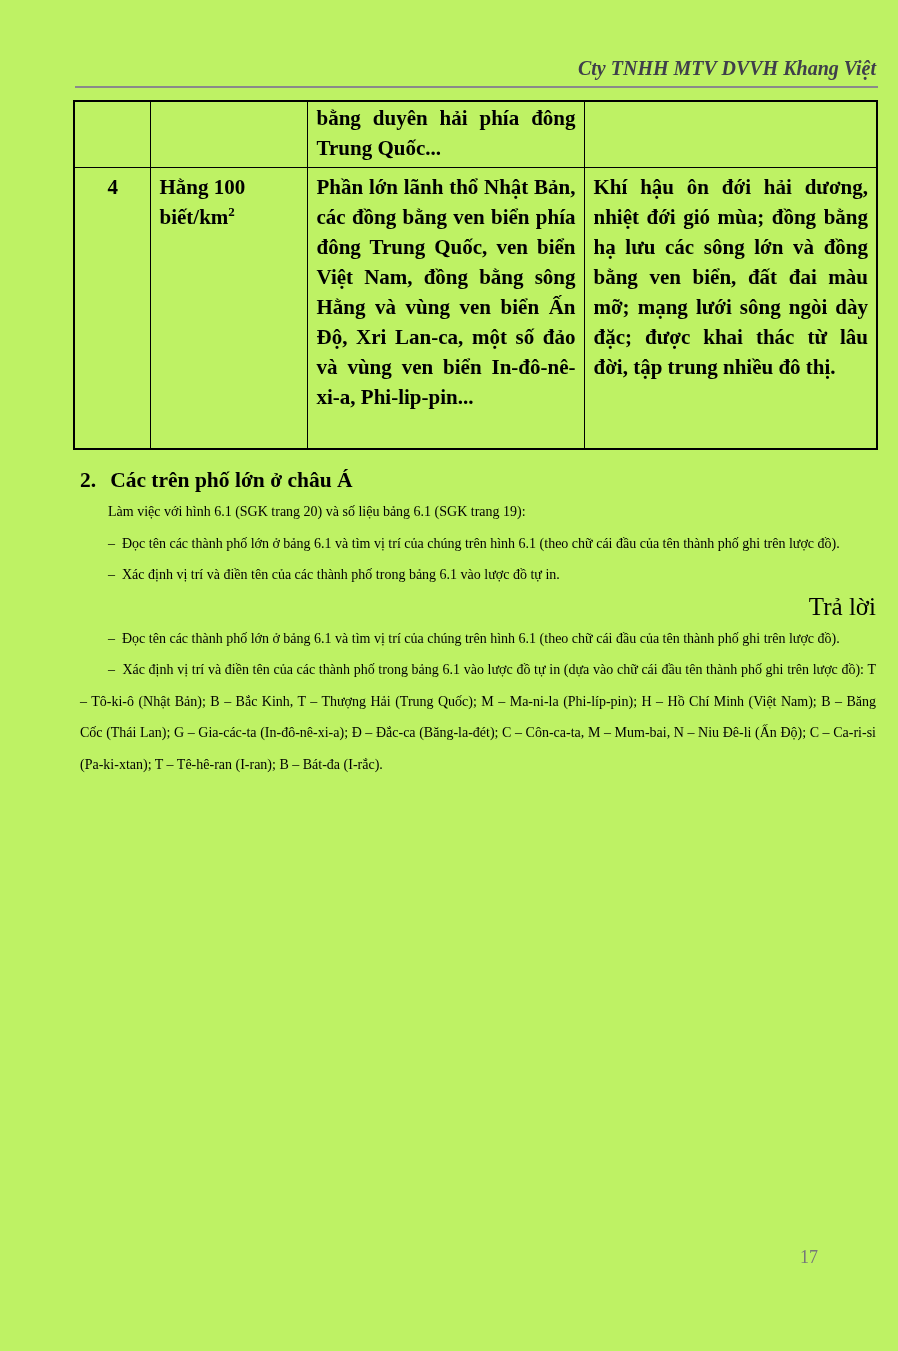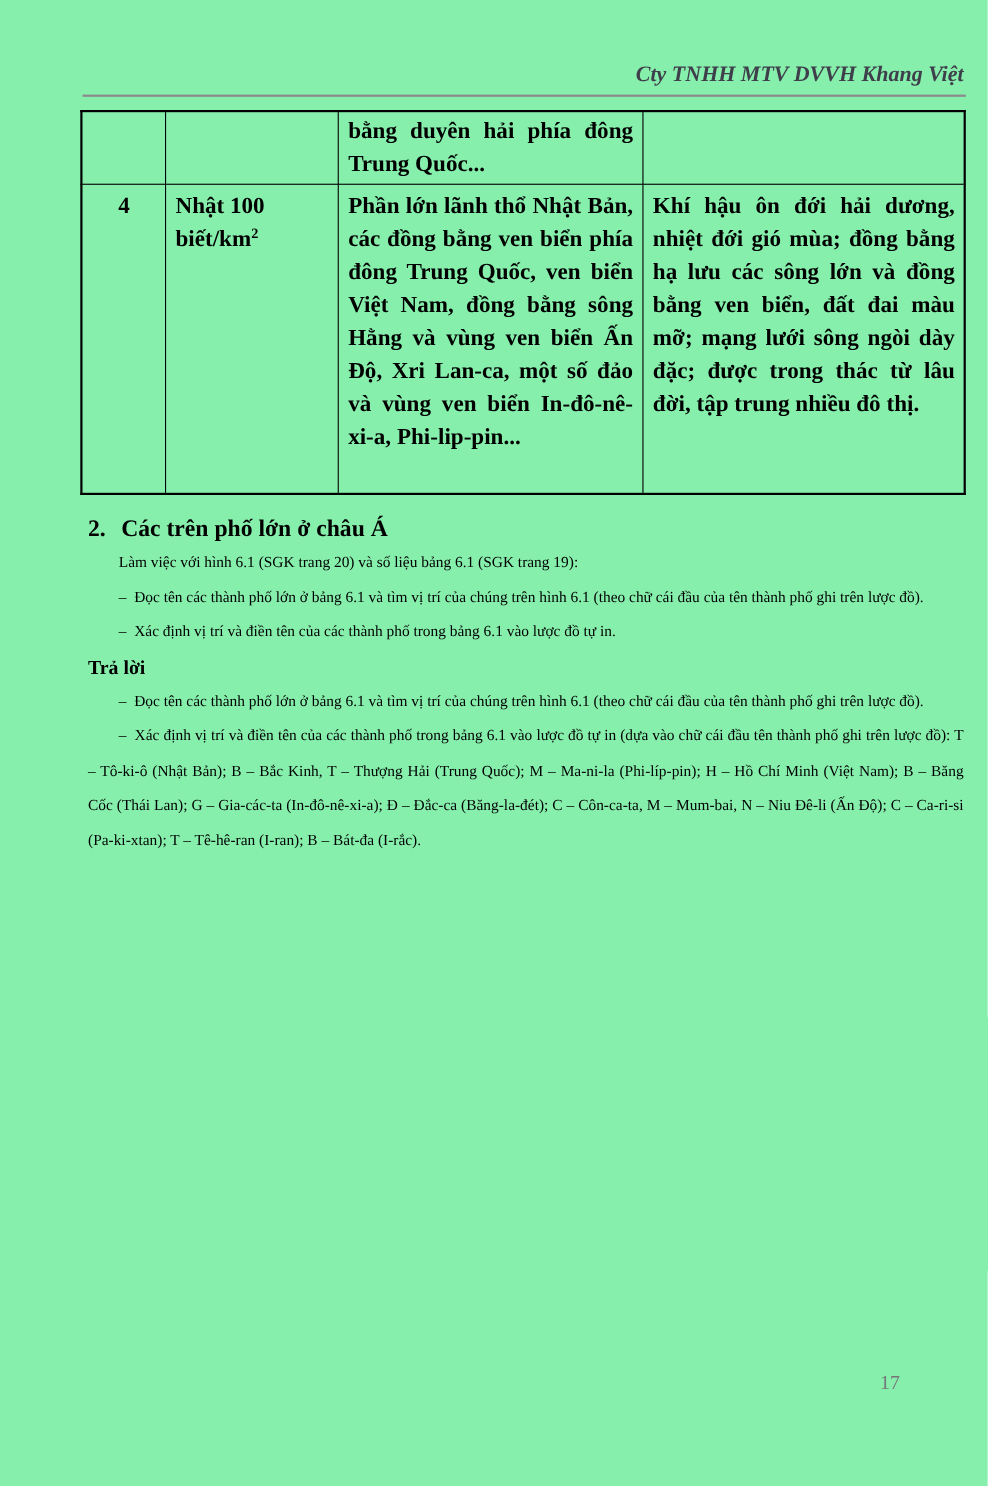--- a/index.html
+++ b/index.html
@@ -12,7 +12,7 @@
     width: 898px;
     height: 1351px;
     margin: 0 auto;
-    background: #86efac;
+    background: #bef264;
     font-family: "Liberation Serif", "DejaVu Serif", serif;
     color: #000000;
     overflow: hidden;

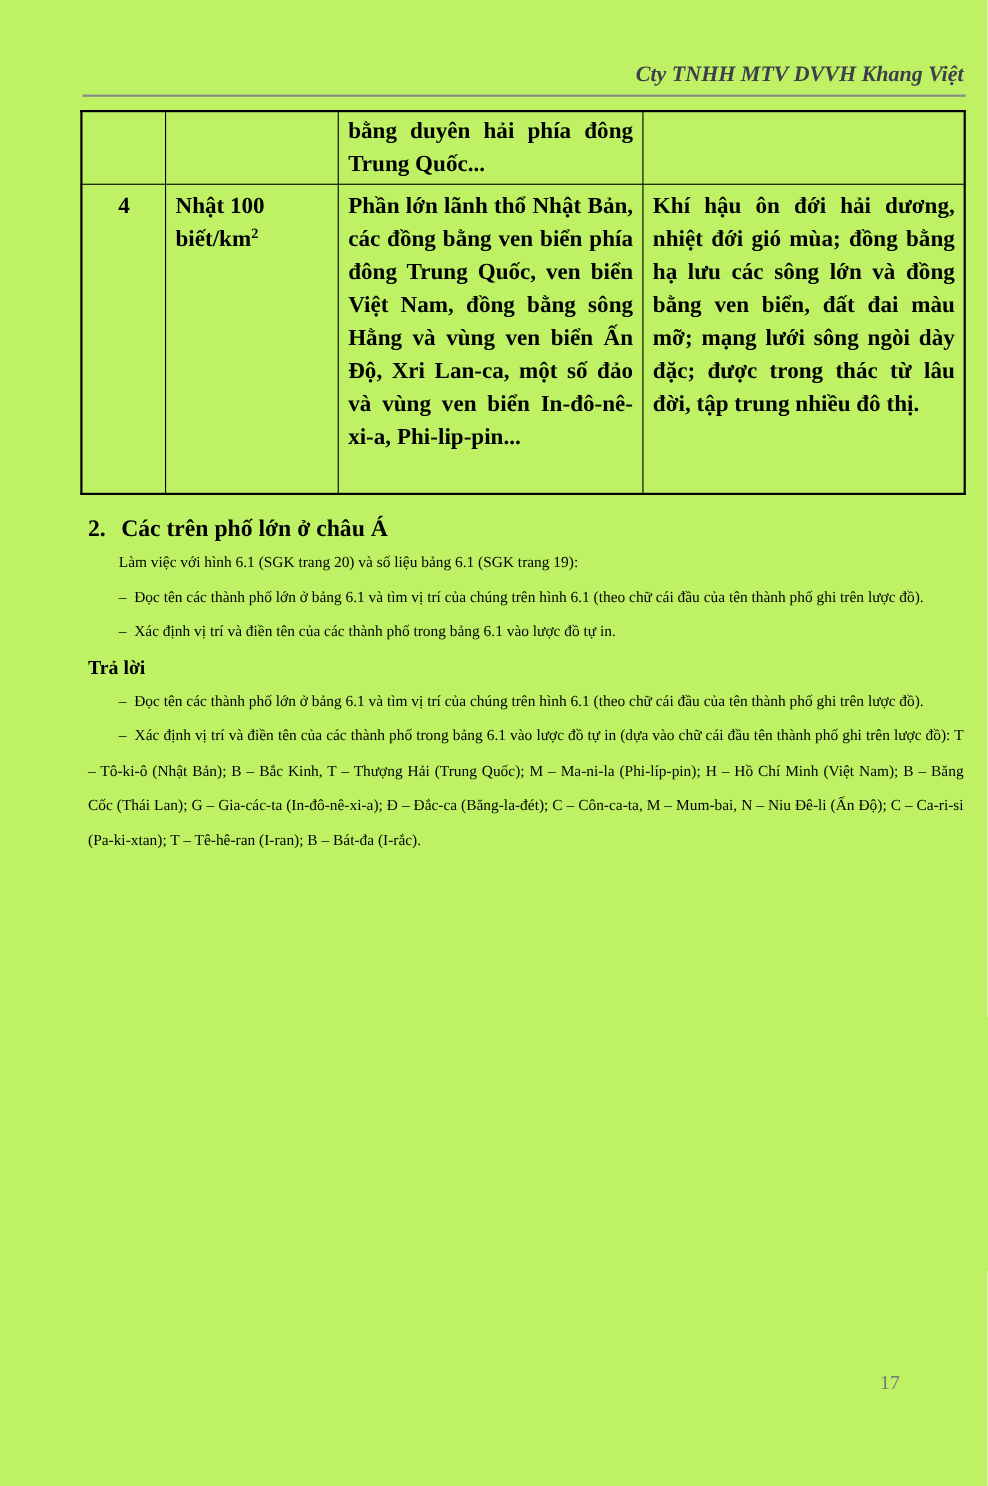--- a/index.html
+++ b/index.html
@@ -121,7 +121,7 @@
       <tr class="row-main">
         <td class="cell-no">4</td>
         <td class="cell-density">
-          <span>Nhật 100</span><br>
+          <span>Hằng 100</span><br>
           <span>biết/km</span><sup>2</sup>
         </td>
         <td class="cell-dist">Phần lớn lãnh thổ Nhật Bản, các đồng bằng ven biển phía đông Trung Quốc, ven biển Việt Nam, đồng bằng sông Hằng và vùng ven biển Ấn Độ, Xri Lan-ca, một số đảo và vùng ven biển In-đô-nê-xi-a, Phi-lip-pin...</td>

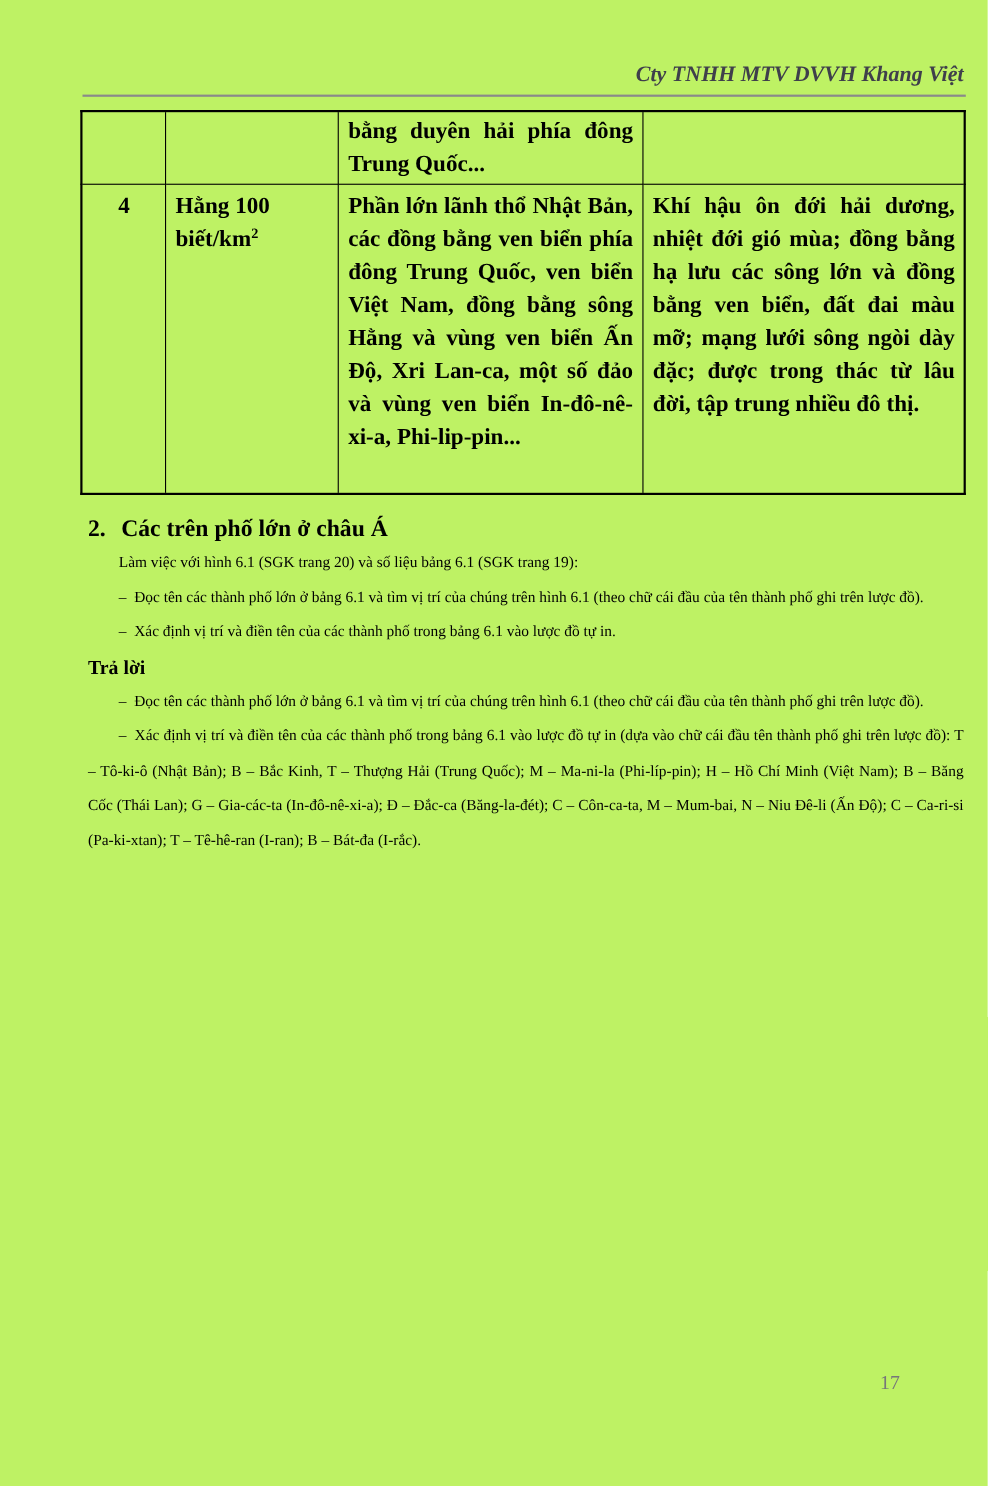--- a/index.html
+++ b/index.html
@@ -125,7 +125,7 @@
           <span>biết/km</span><sup>2</sup>
         </td>
         <td class="cell-dist">Phần lớn lãnh thổ Nhật Bản, các đồng bằng ven biển phía đông Trung Quốc, ven biển Việt Nam, đồng bằng sông Hằng và vùng ven biển Ấn Độ, Xri Lan-ca, một số đảo và vùng ven biển In-đô-nê-xi-a, Phi-lip-pin...</td>
-        <td class="cell-feat">Khí hậu ôn đới hải dương, nhiệt đới gió mùa; đồng bằng hạ lưu các sông lớn và đồng bằng ven biển, đất đai màu mỡ; mạng lưới sông ngòi dày đặc; được trong thác từ lâu đời, tập trung nhiều đô thị.</td>
+        <td class="cell-feat">Khí hậu ôn đới hải dương, nhiệt đới gió mùa; đồng bằng hạ lưu các sông lớn và đồng bằng ven biển, đất đai màu mỡ; mạng lưới sông ngòi dày đặc; được khai thác từ lâu đời, tập trung nhiều đô thị.</td>
       </tr>
     </tbody>
   </table>

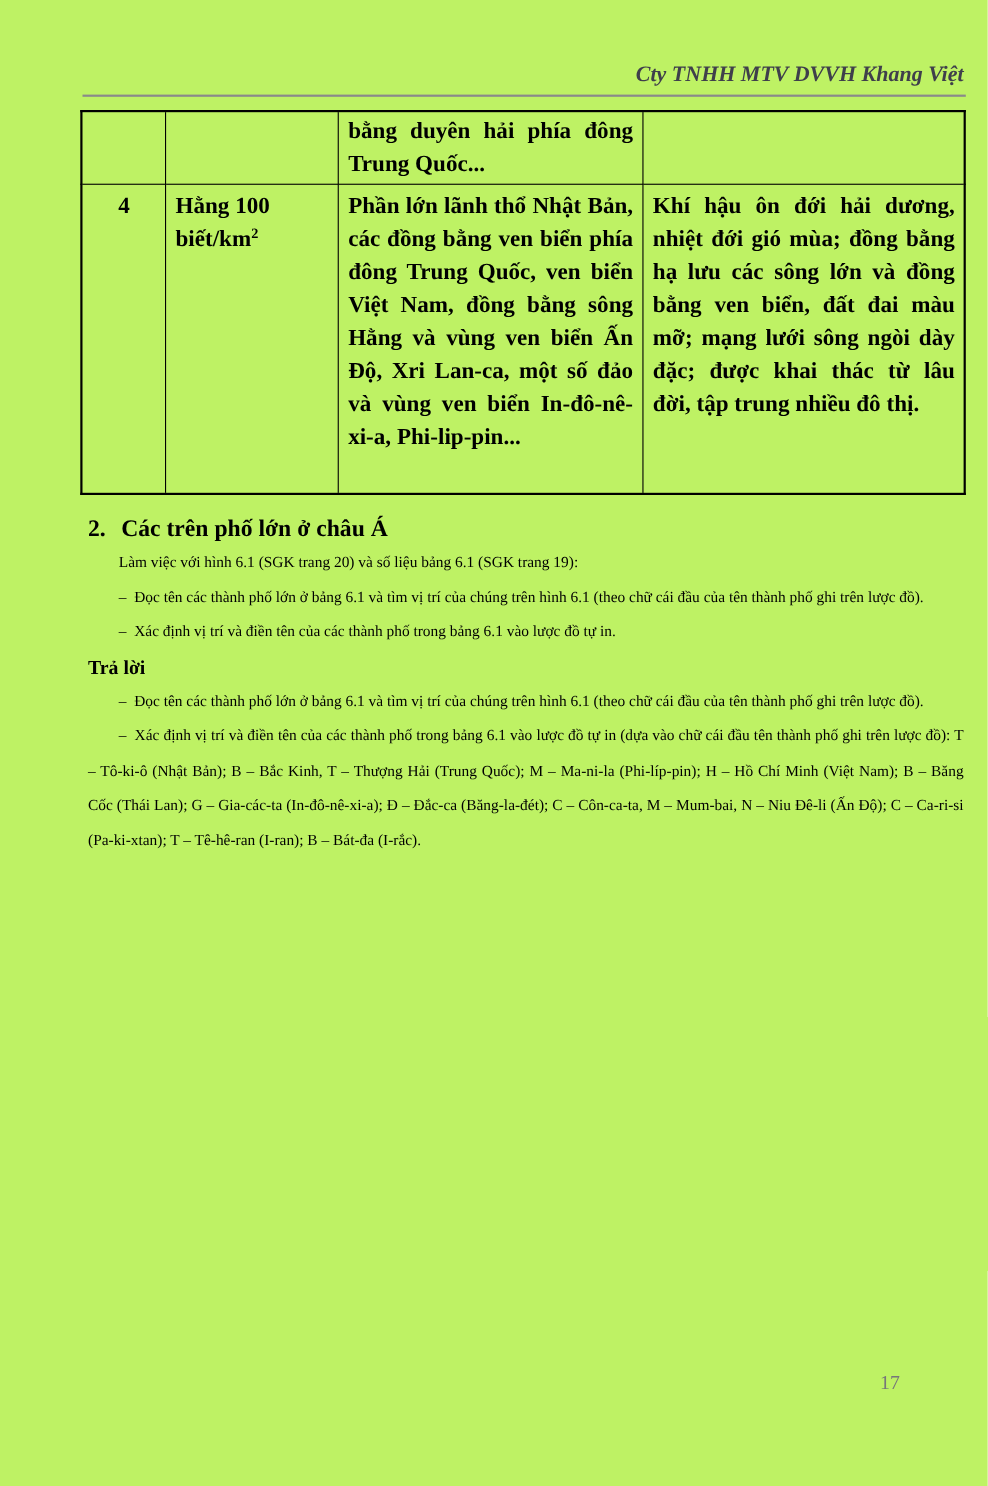--- a/index.html
+++ b/index.html
@@ -81,10 +81,10 @@
   }
   .answer-heading {
     margin: 0;
-    font-size: 18px;
+    font-size: 25px;
     line-height: 32px;
-    font-weight: bold;
-    text-align: left;
+    font-weight: normal;
+    text-align: right;
   }
   .page-number {
     position: absolute;

